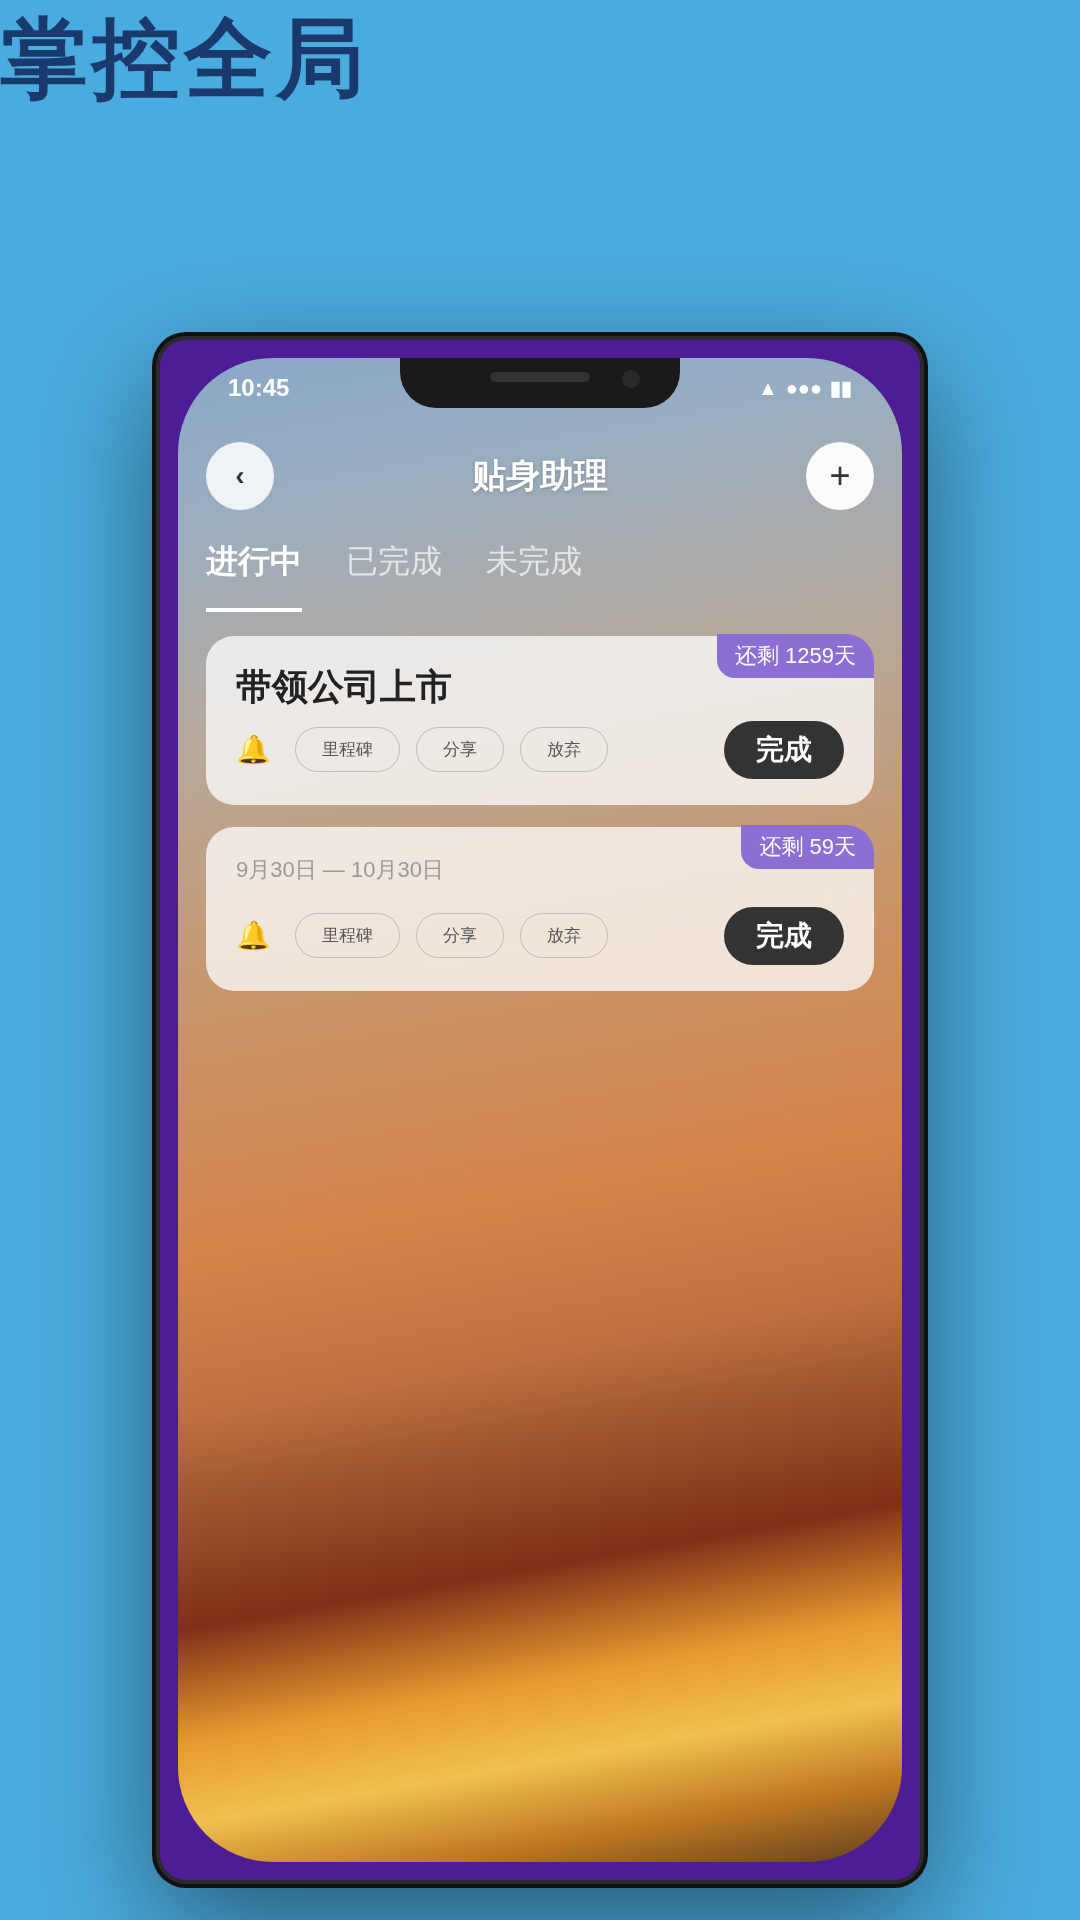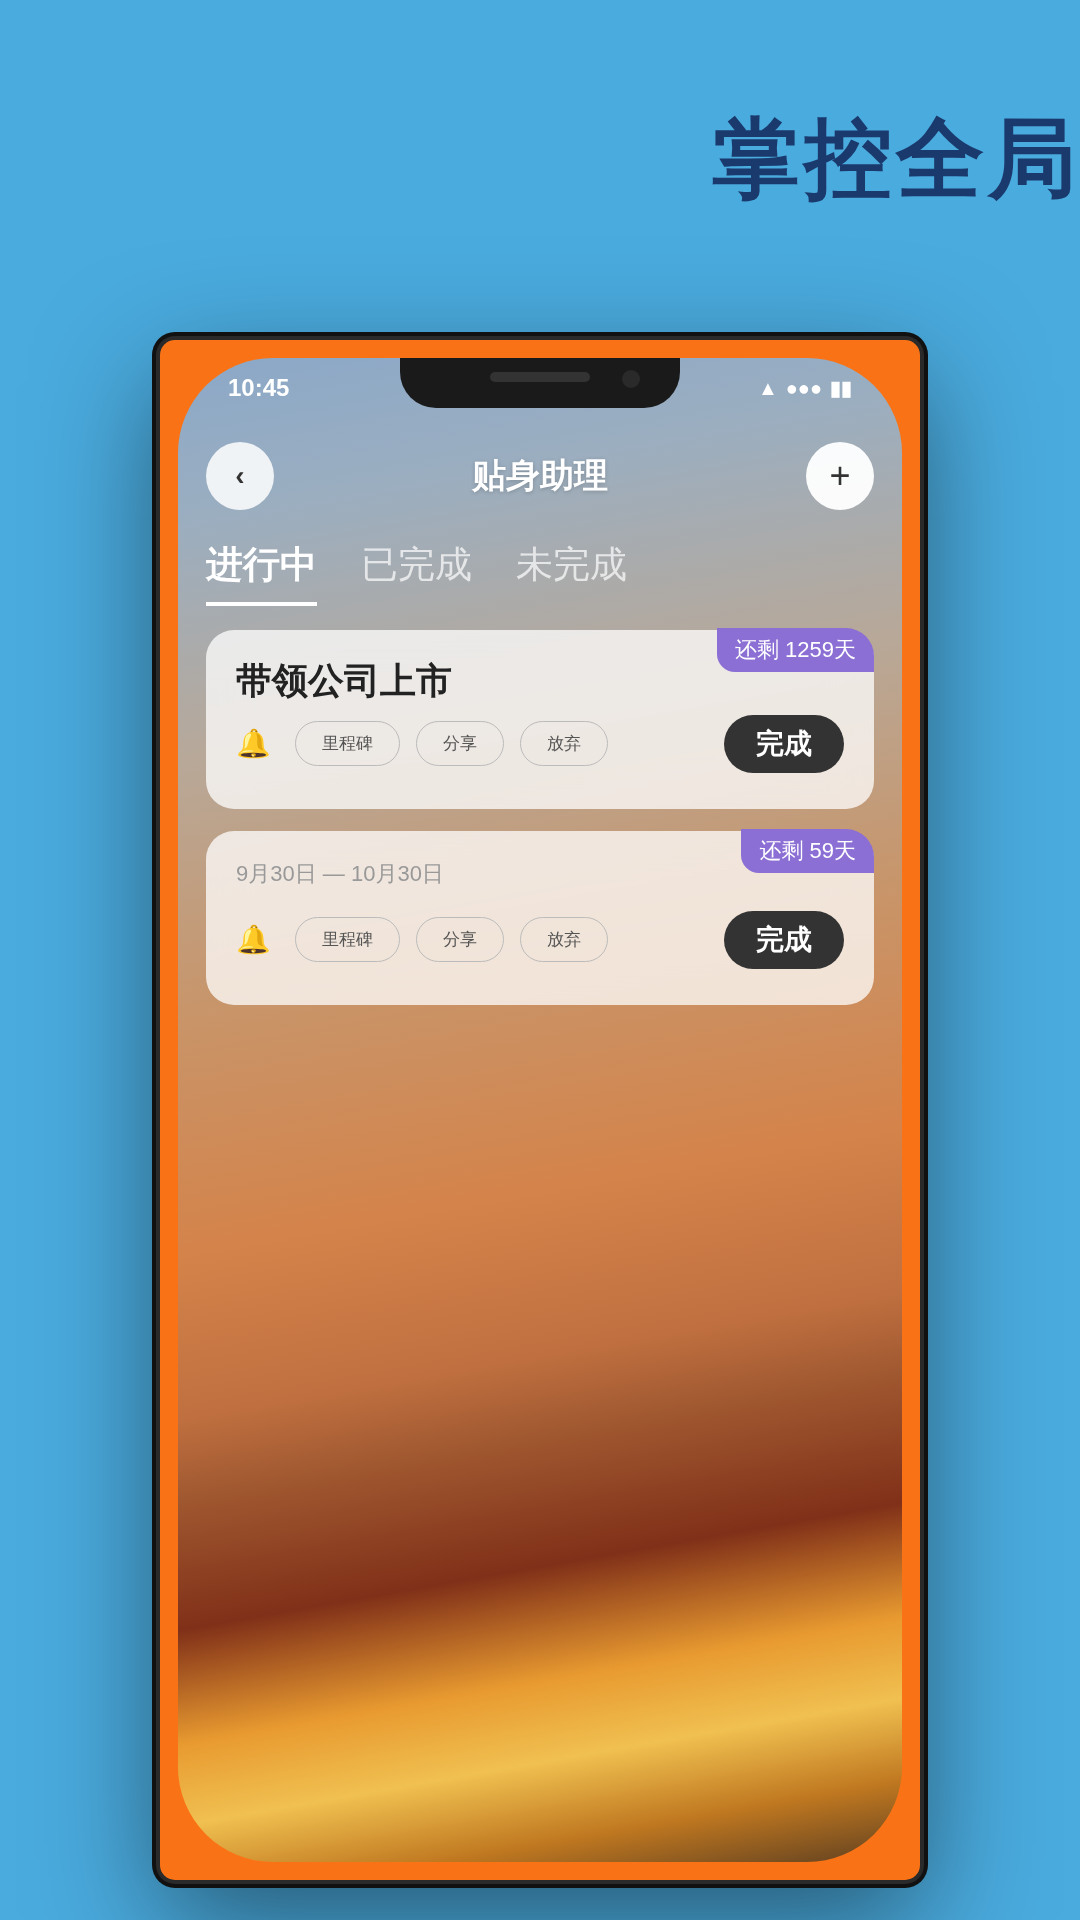--- a/index.html
+++ b/index.html
@@ -15,8 +15,7 @@
 
     
     .hero-text {
-      text-align: right;
-      padding-top: 100px;
+      text-align: left;
     }
 
     .hero-title {

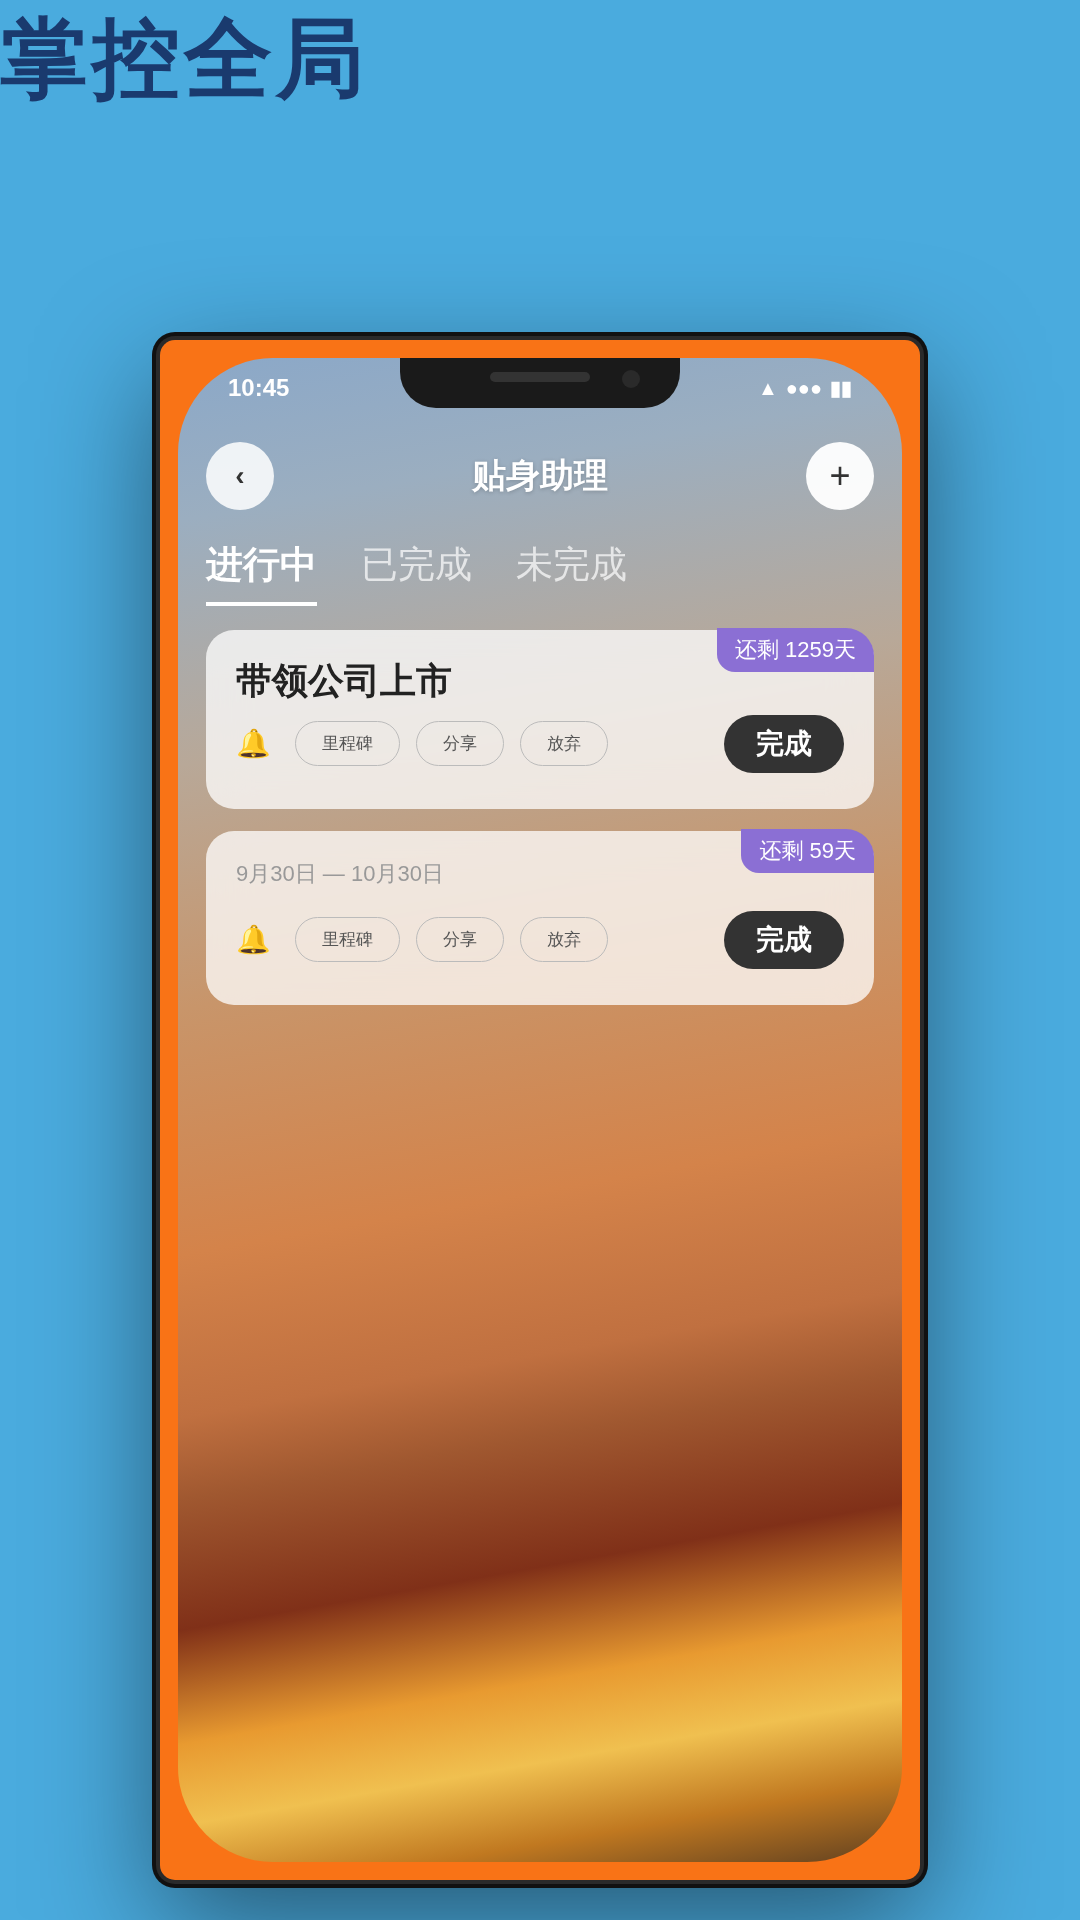--- a/index.html
+++ b/index.html
@@ -48,8 +48,8 @@
       position: relative;
       width: 760px;
       height: 1540px;
-      background: #f97316;
-      border-radius: 15px;
+      background: #4c1d95;
+      border-radius: 26px;
       box-shadow:
         0 0 0 4px #2a2a2a,
         0 0 0 8px #111,

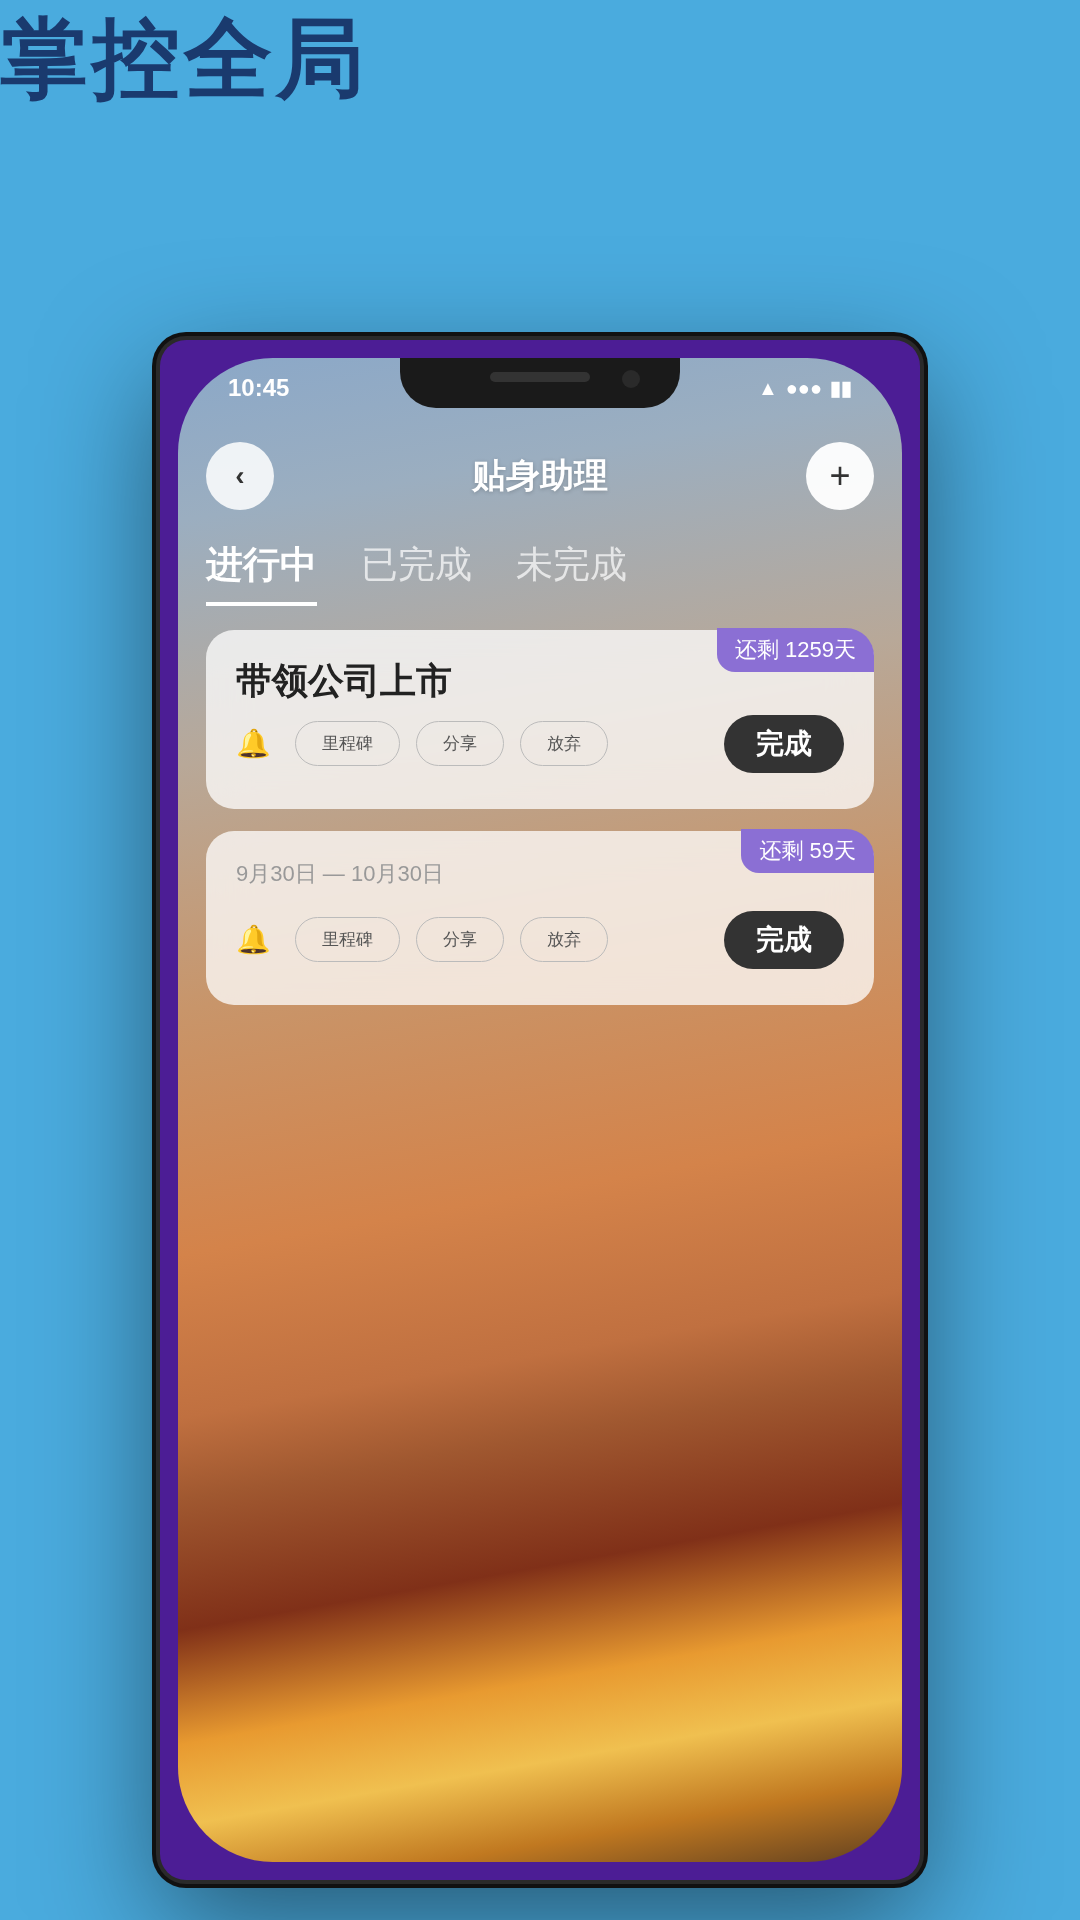--- a/index.html
+++ b/index.html
@@ -206,9 +206,9 @@
     }
 
     .tab {
-      font-size: 37px;
+      font-size: 32px;
       color: rgba(255,255,255,0.7);
-      padding-bottom: 12px;
+      padding-bottom: 24px;
       cursor: pointer;
     }
 

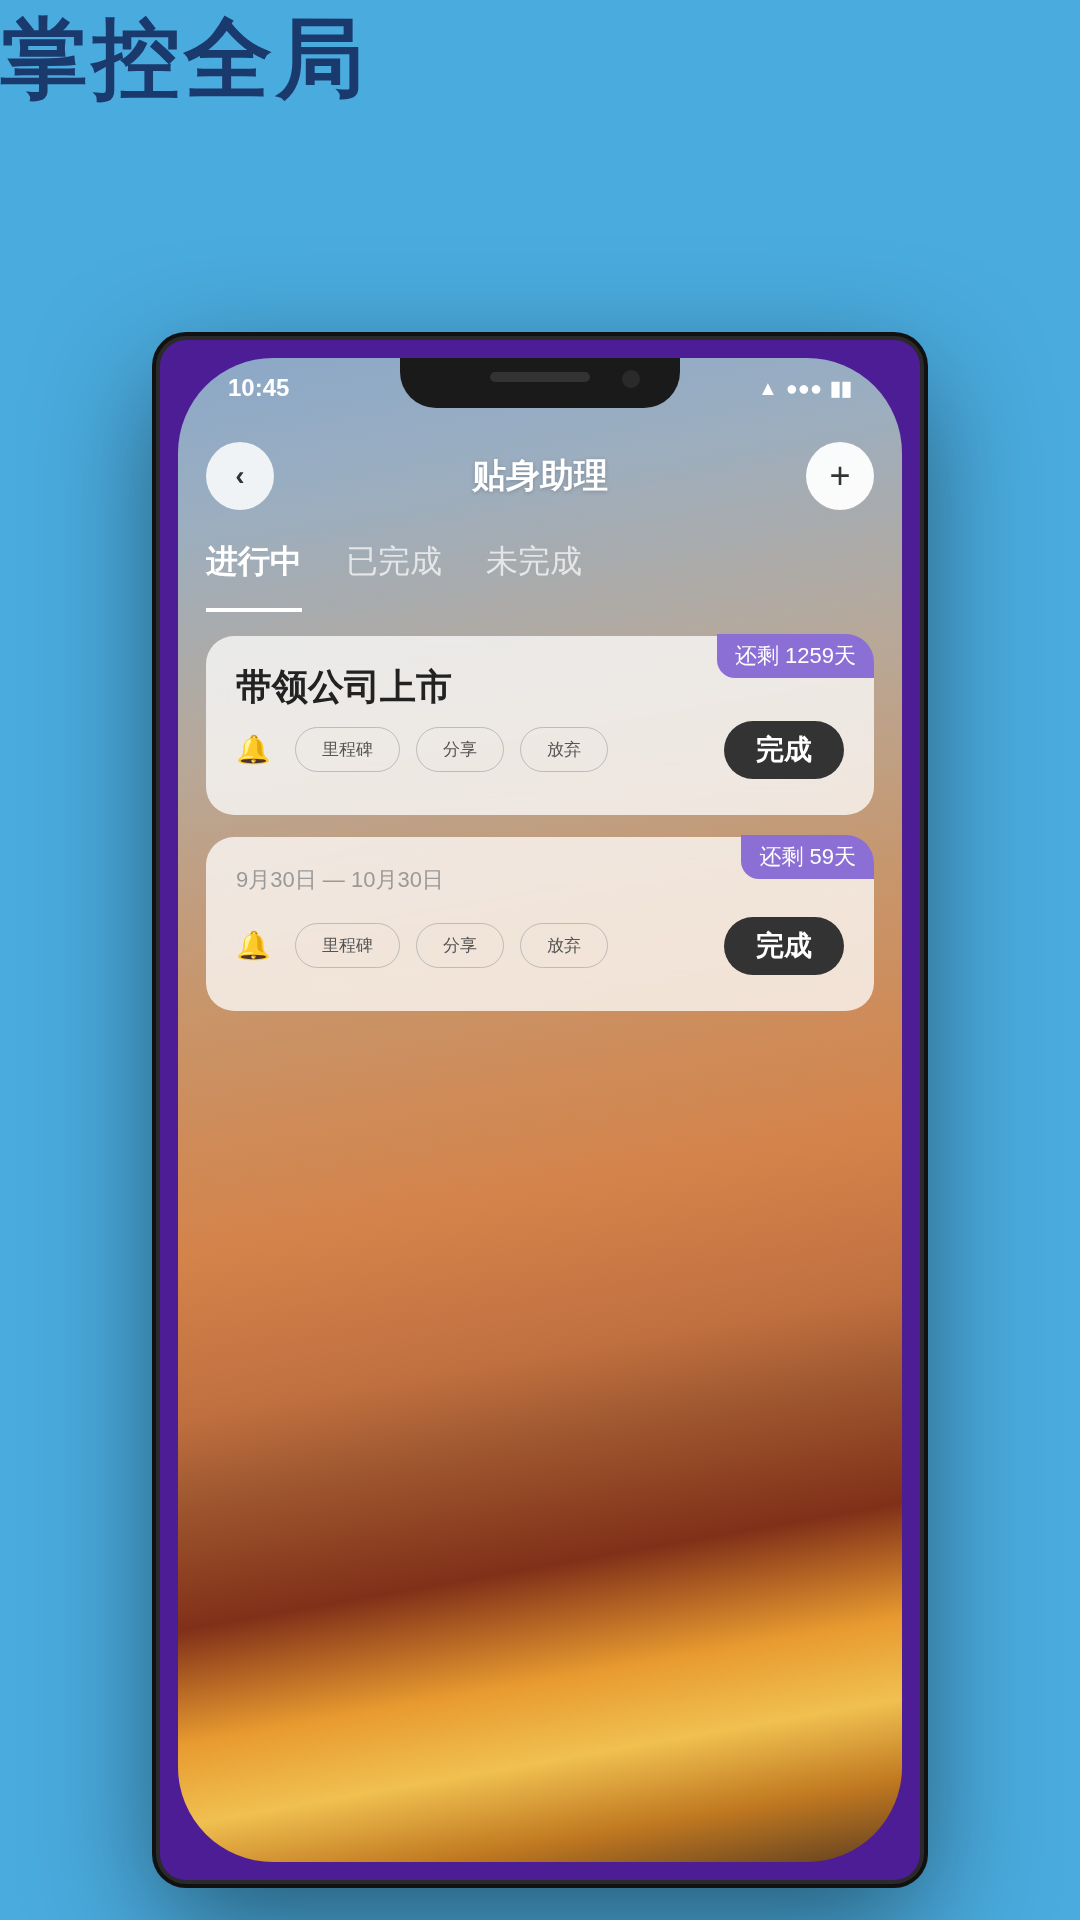--- a/index.html
+++ b/index.html
@@ -223,7 +223,7 @@
       background: rgba(255,255,255,0.75);
       backdrop-filter: blur(20px);
       border-radius: 28px;
-      padding: 28px 30px 36px;
+      padding: 28px 30px 26px;
       margin-bottom: 22px;
       position: relative;
     }

